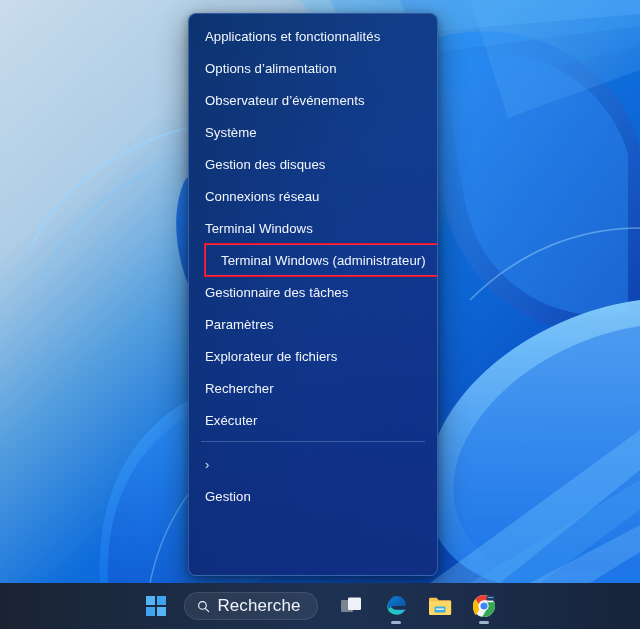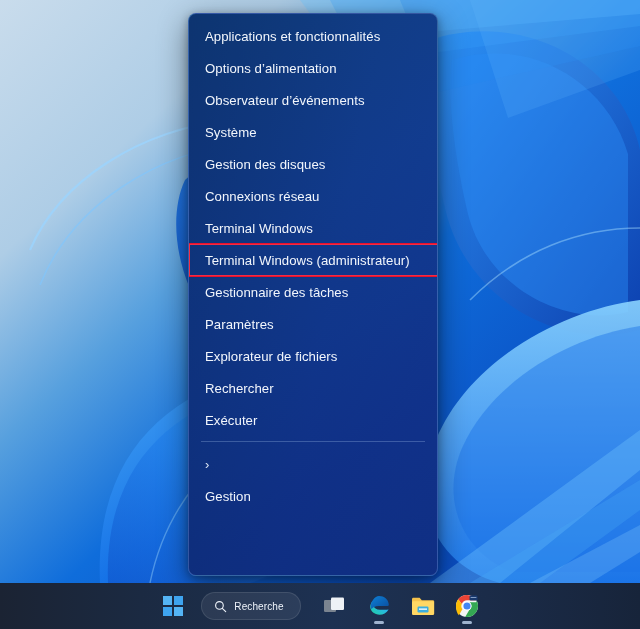--- a/index.html
+++ b/index.html
@@ -74,7 +74,7 @@
   .menu-item.highlight{
     outline:2px solid #e8112d;
     outline-offset:-1px;
-    width:250px; margin-left:0;
+    width:250px; margin-left:16px;
   }
   .menu-item.highlight::before{
     content:""; position:absolute; left:0; top:0; right:0; bottom:0;

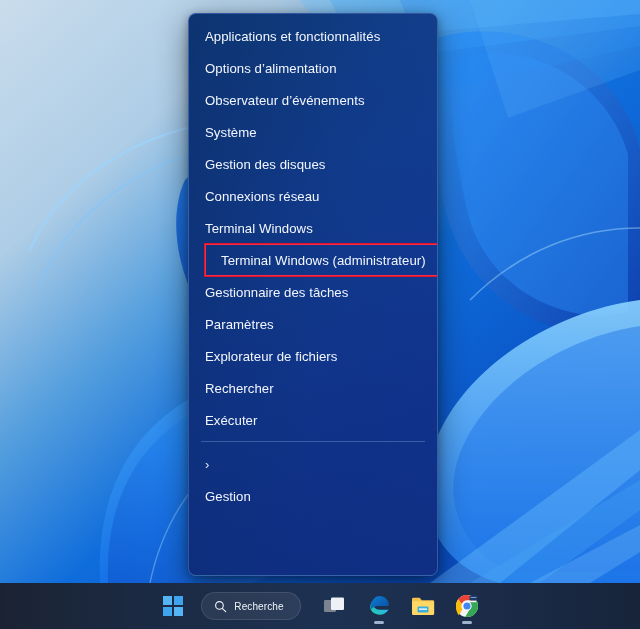--- a/index.html
+++ b/index.html
@@ -42,7 +42,7 @@
     display:flex; align-items:center; gap:7px;
     margin:0 12px 0 6px;
   }
-  #search-pill .lbl{ color:#eef3fa; font-size:10px; letter-spacing:.1px; }
+  #search-pill .lbl{ color:#eef3fa; font-size:17px; letter-spacing:.1px; }
 
   
   #context-menu{

